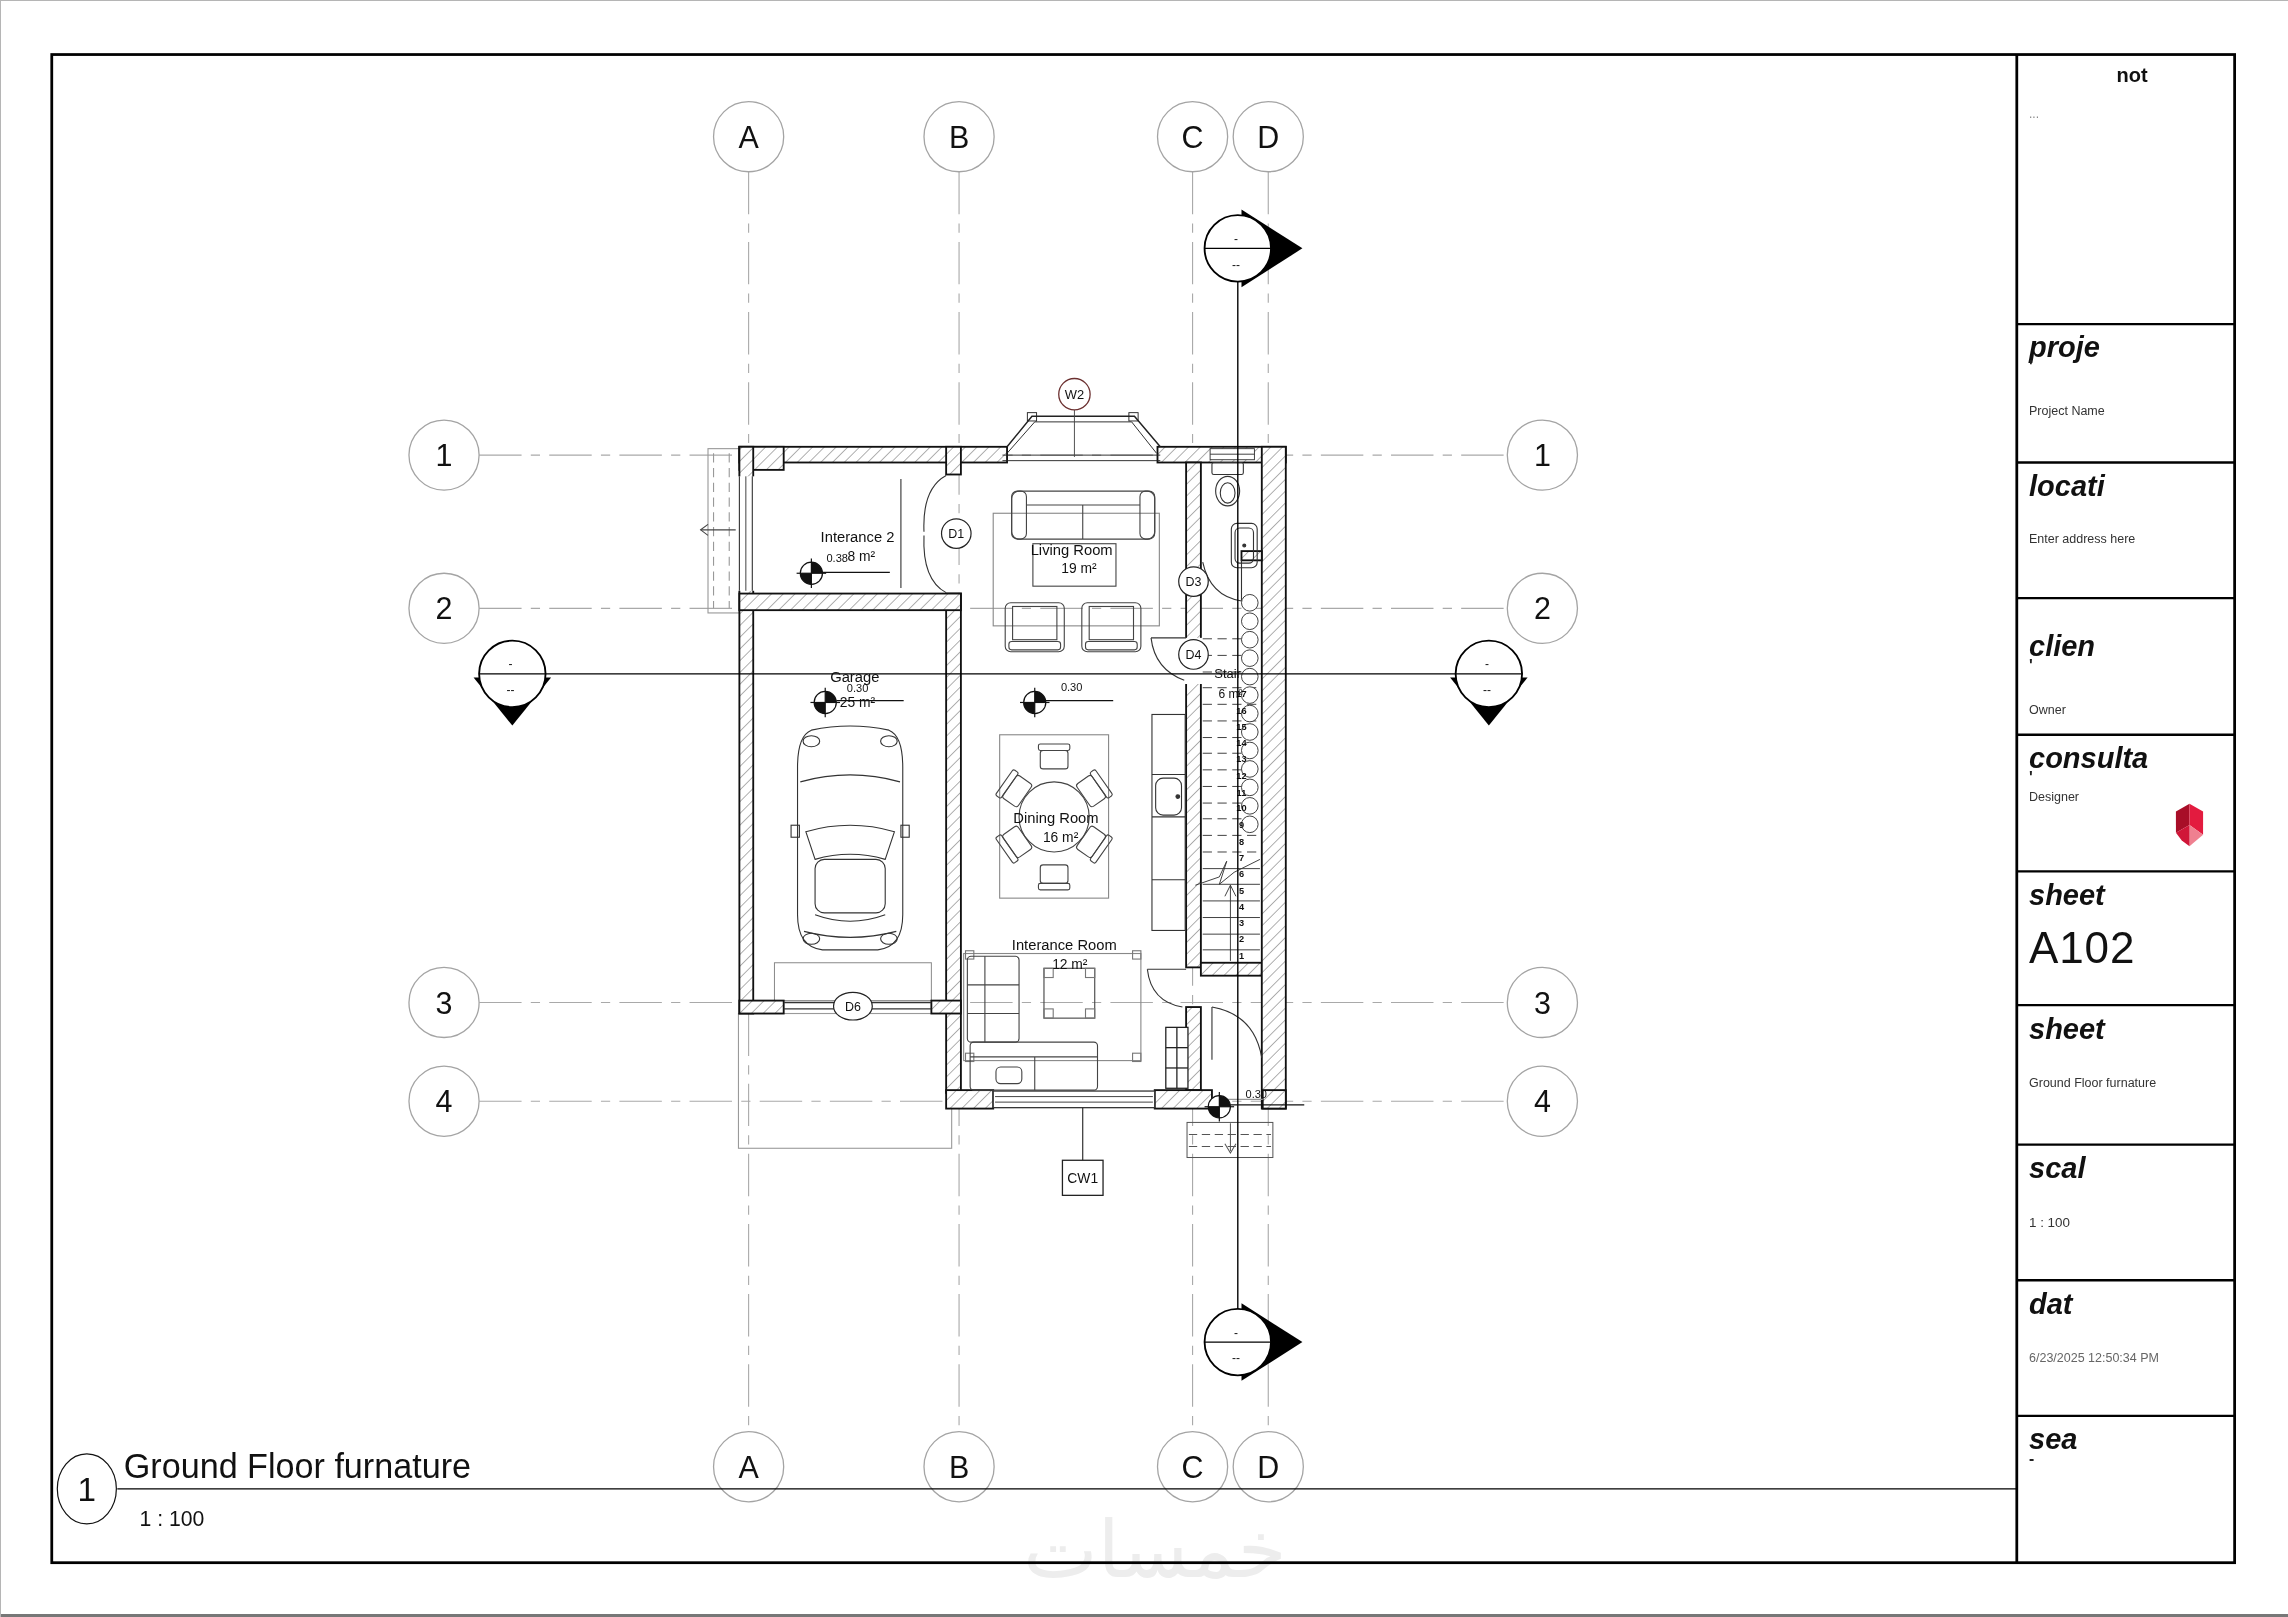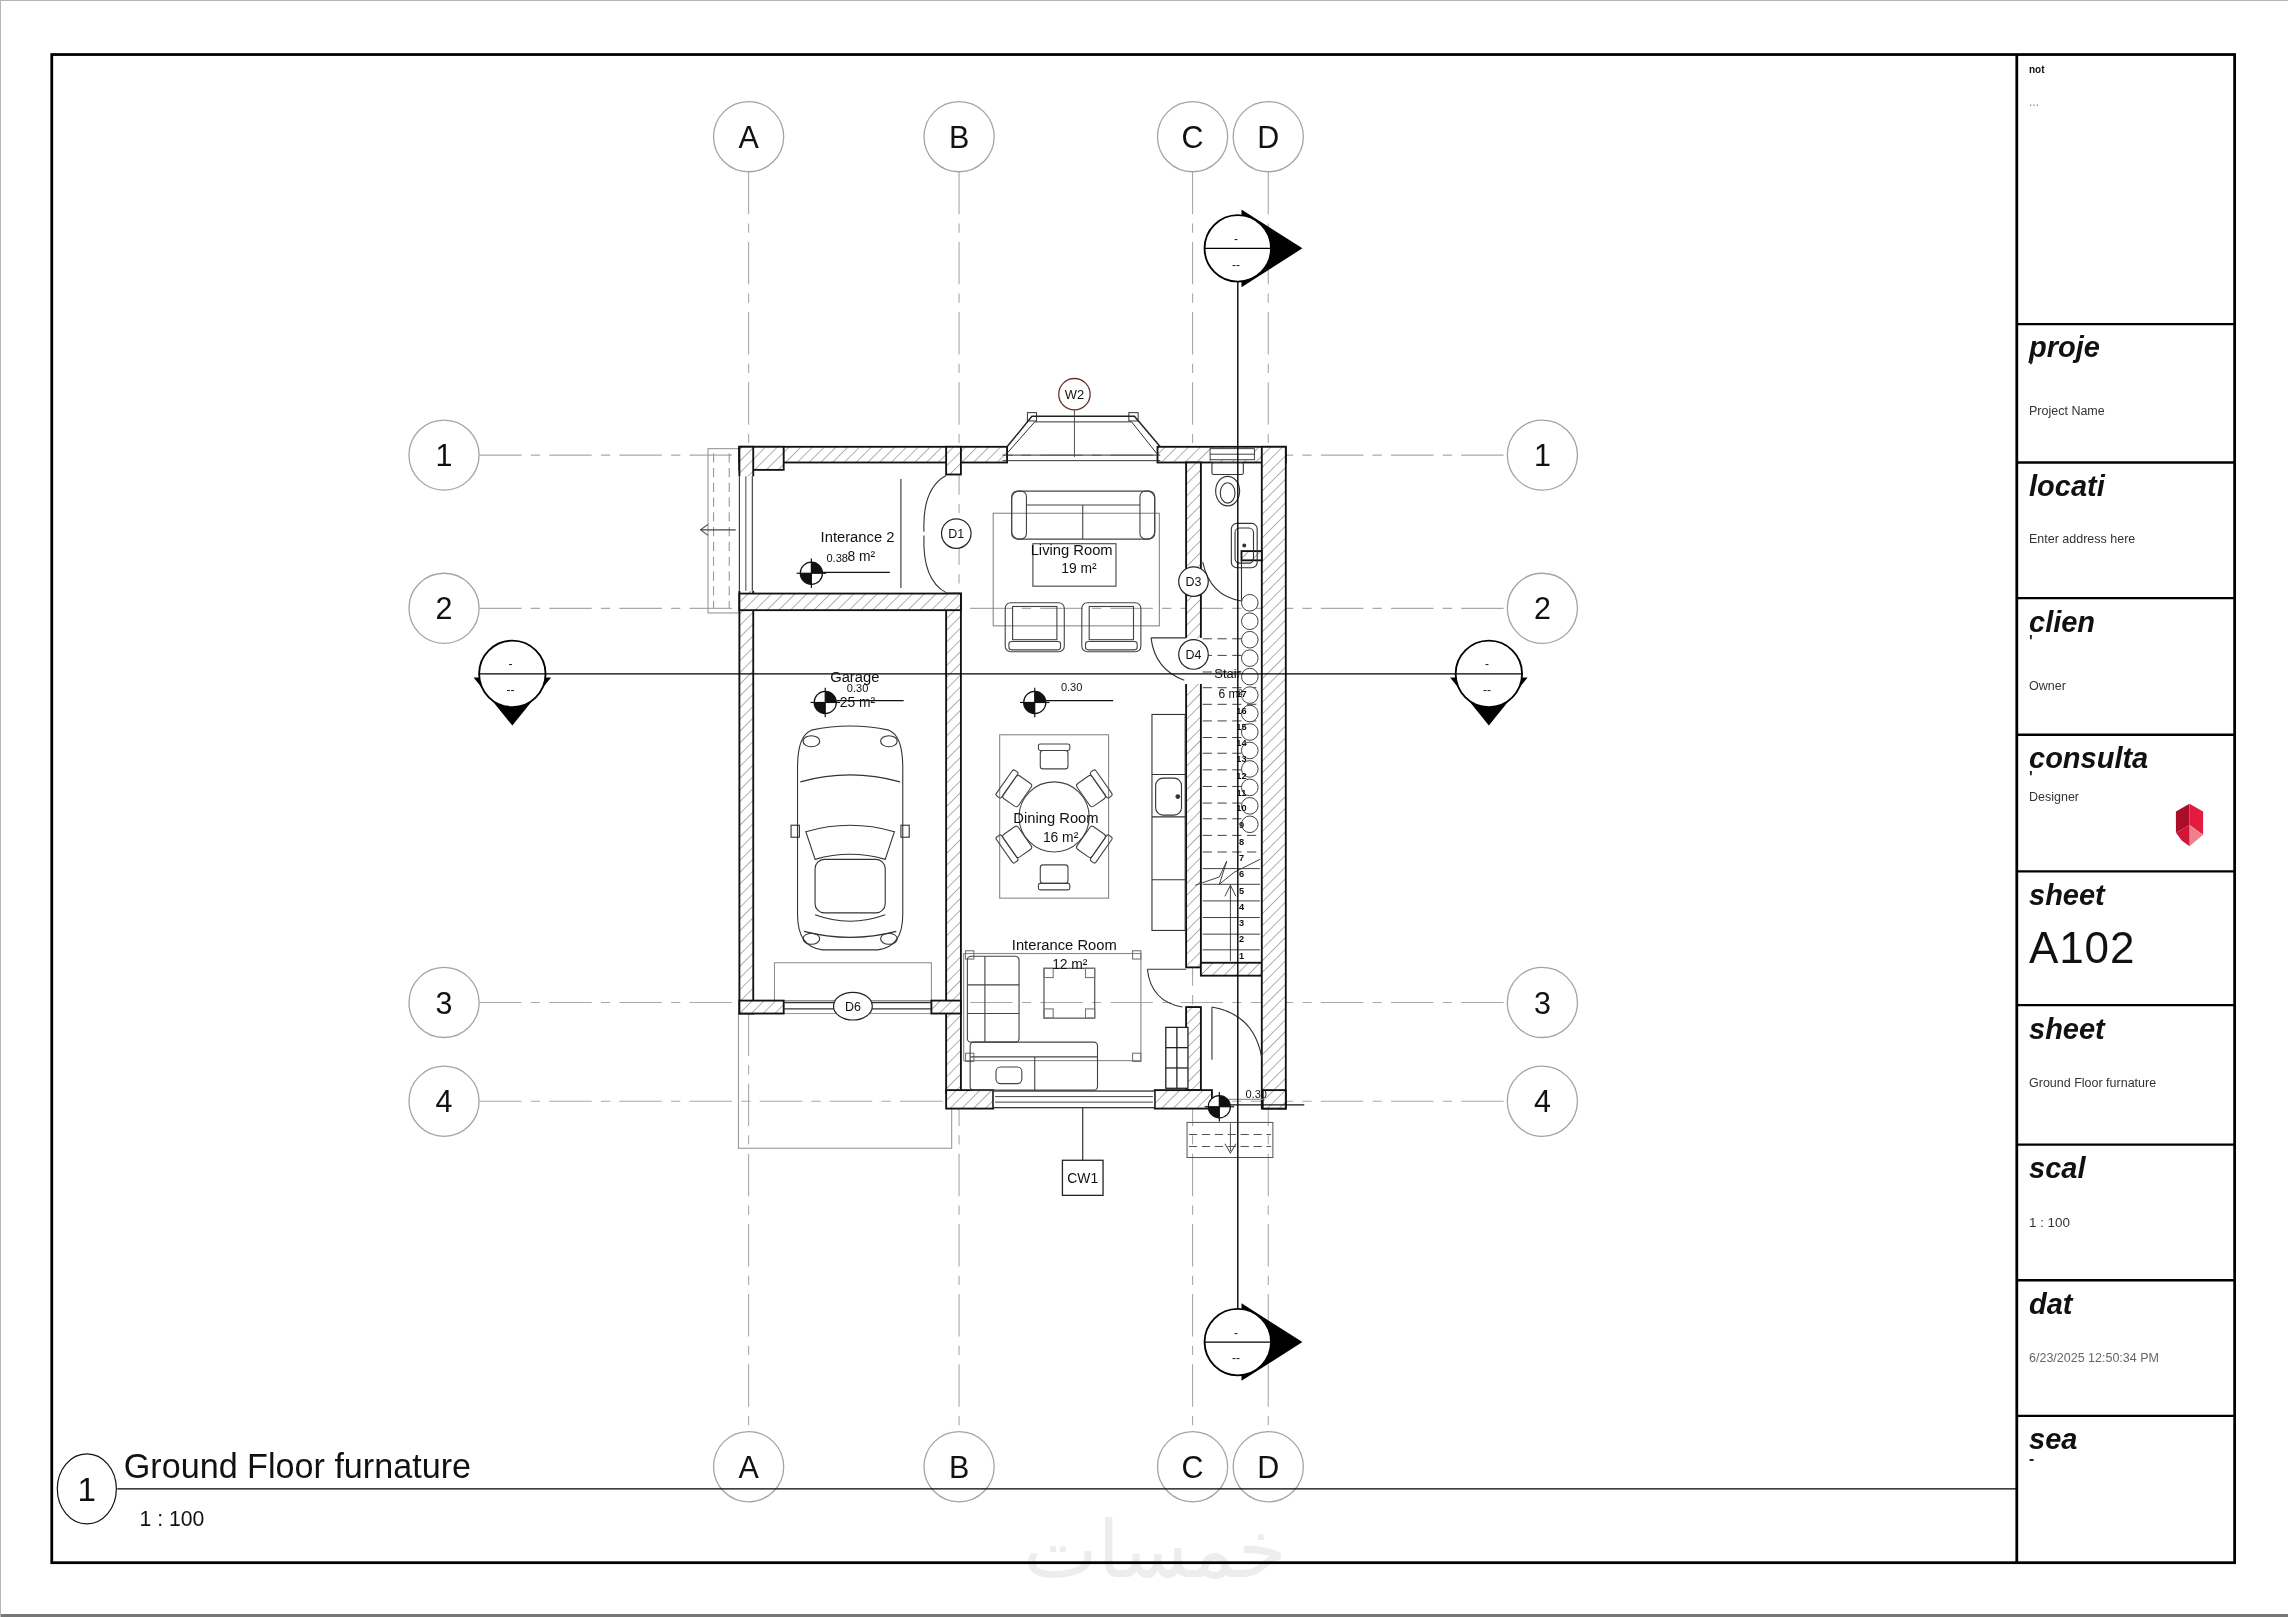--- a/index.html
+++ b/index.html
@@ -9,7 +9,7 @@
   .tb{position:absolute;left:2016px;top:54px;width:218px;height:1508px;}
   .tb-sec{position:absolute;left:0;width:100%;box-sizing:border-box;padding:9.2px 0 0 12px;}
   .tb-label{font-weight:bold;font-size:29px;color:#111;line-height:1.0;font-style:italic;}
-  .tb-label-sm{font-weight:bold;font-size:10px;color:#111;}
+  .tb-label-sm{font-weight:bold;font-size:20px;color:#111;text-align:center;}
   .tb-tick{font-size:15.7px;font-weight:bold;color:#222;line-height:0.6;}
   .tb-value{font-size:12.5px;color:#333;margin-top:32px;}
   .tb-value-lg{font-size:44px;color:#111;margin-top:13px;letter-spacing:0.9px;}

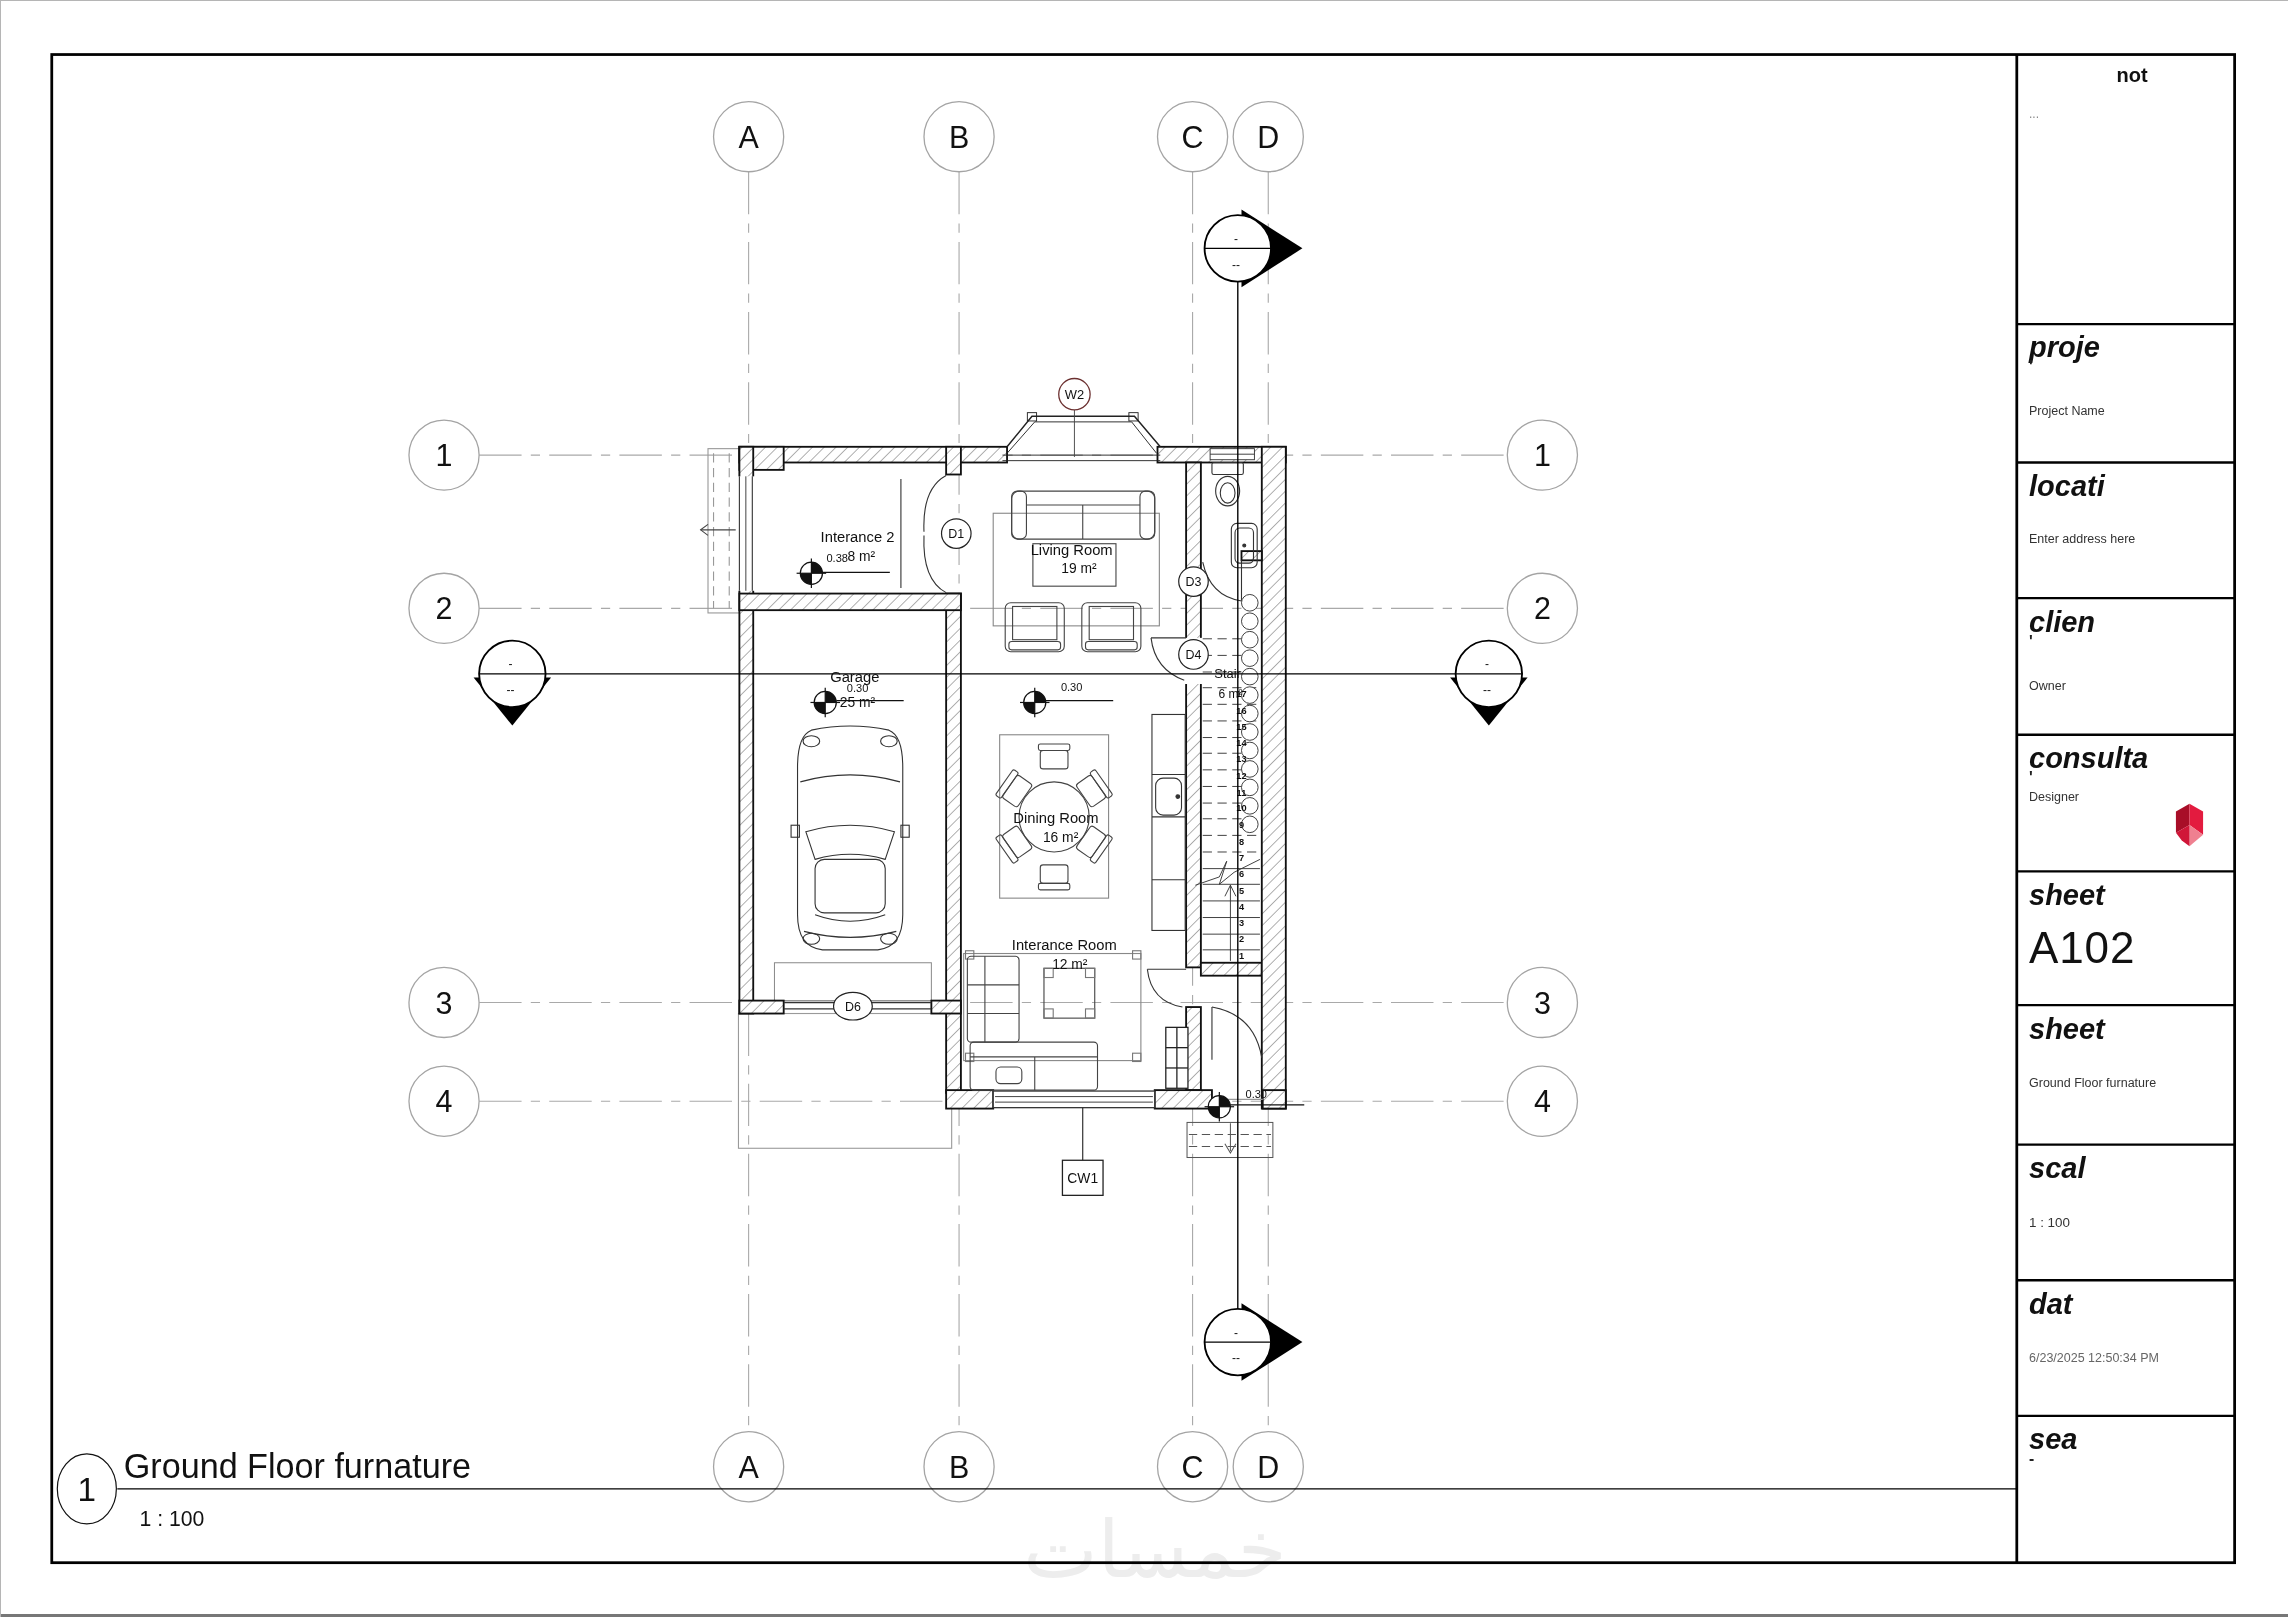--- a/index.html
+++ b/index.html
@@ -484,7 +484,7 @@
       <div class="tb-label">locati</div>
       <div class="tb-value" style="margin-top:31px">Enter address here</div>
     </div>
-    <div class="tb-sec" style="top:544px;height:137px">
+    <div class="tb-sec" style="top:568px;height:137px">
       <div class="tb-label">clien</div>
       <div class="tb-tick">'</div>
       <div class="tb-value">Owner</div>

